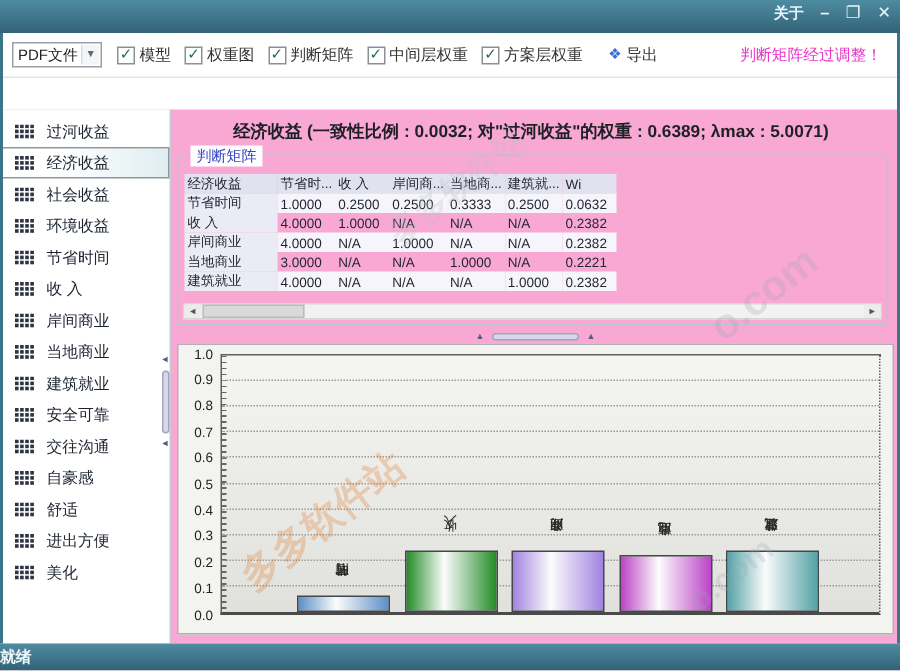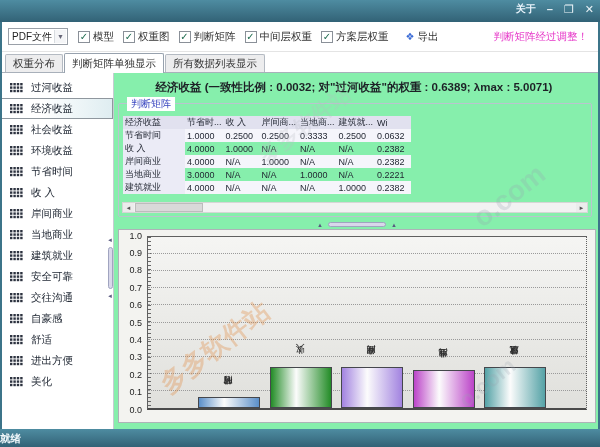--- a/index.html
+++ b/index.html
@@ -179,11 +179,6 @@
     <div class="warning">判断矩阵经过调整！</div>
   </div>
 
-  <div class="tabbar">
-      <div class="tab">权重分布</div>
-      <div class="tab active">判断矩阵单独显示</div>
-      <div class="tab">所有数据列表显示</div>
-    </div>
 
   <div class="content">
 

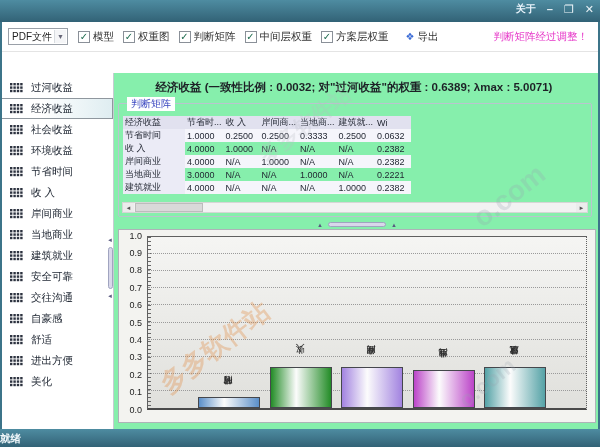--- a/index.html
+++ b/index.html
@@ -49,7 +49,7 @@
     border-color:#98a2ae; }
 
   
-  .content { position:absolute; left:0; top:73px; width:600px; height:356px; background:#86efac; }
+  .content { position:absolute; left:0; top:73px; width:600px; height:356px; background:#f9a8d4; }
 
   
   .sidebar { position:absolute; left:0; top:0; width:114px; height:356px; background:#fff;

